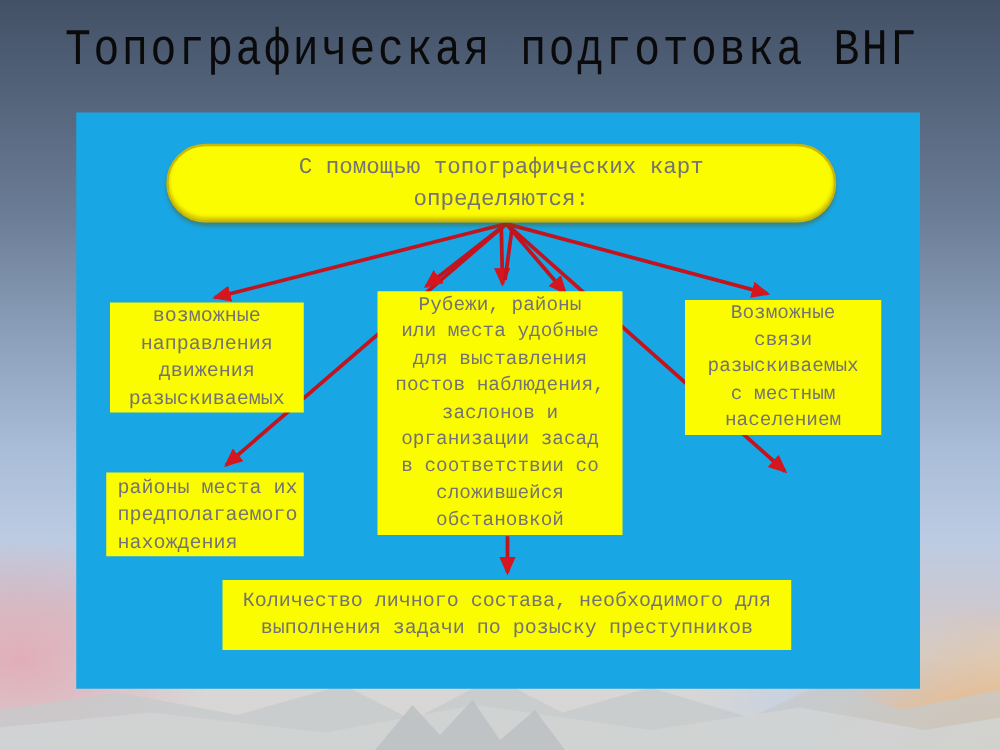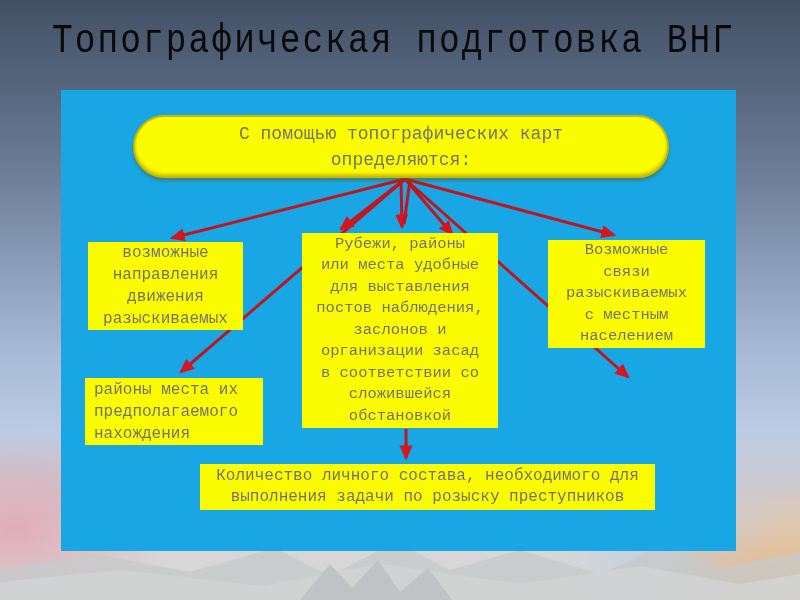--- a/index.html
+++ b/index.html
@@ -40,7 +40,7 @@
     font-size:18px;line-height:26px;
   }
   #box-left-top   {left:88px; top:242px;width:155px;height:88px; font-size:16px;line-height:22px;}
-  #box-left-bottom{left:85px; top:378px;width:178px;height:67px; font-size:16px;line-height:22px;
+  #box-left-bottom{left:85px; top:378px;width:158px;height:67px; font-size:16px;line-height:22px;
                    justify-content:flex-start;text-align:left;padding-left:9px;}
   #box-left-bottom::first-line{word-spacing:9px;}
   #box-center     {left:302px;top:233px;width:196px;height:195px;font-size:15.5px;line-height:21.5px;}

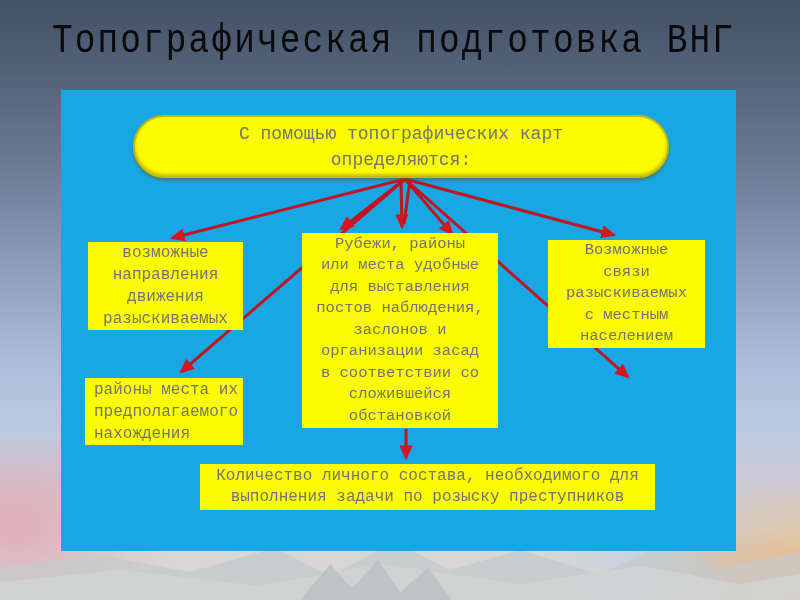--- a/index.html
+++ b/index.html
@@ -46,7 +46,7 @@
   #box-center     {left:302px;top:233px;width:196px;height:195px;font-size:15.5px;line-height:21.5px;}
   #box-right-top  {left:548px;top:240px;width:157px;height:108px;font-size:15.5px;line-height:21.5px;}
   #box-right-bottom{left:543px;top:382px;width:177px;height:68px;font-size:16px;line-height:22px;}
-  #box-bottom     {left:178px;top:464px;width:455px;height:46px; font-size:16px;line-height:21px;margin-left:22px;}
+  #box-bottom     {left:178px;top:464px;width:455px;height:56px; font-size:16px;line-height:21px;}
 </style>
 </head>
 <body>

